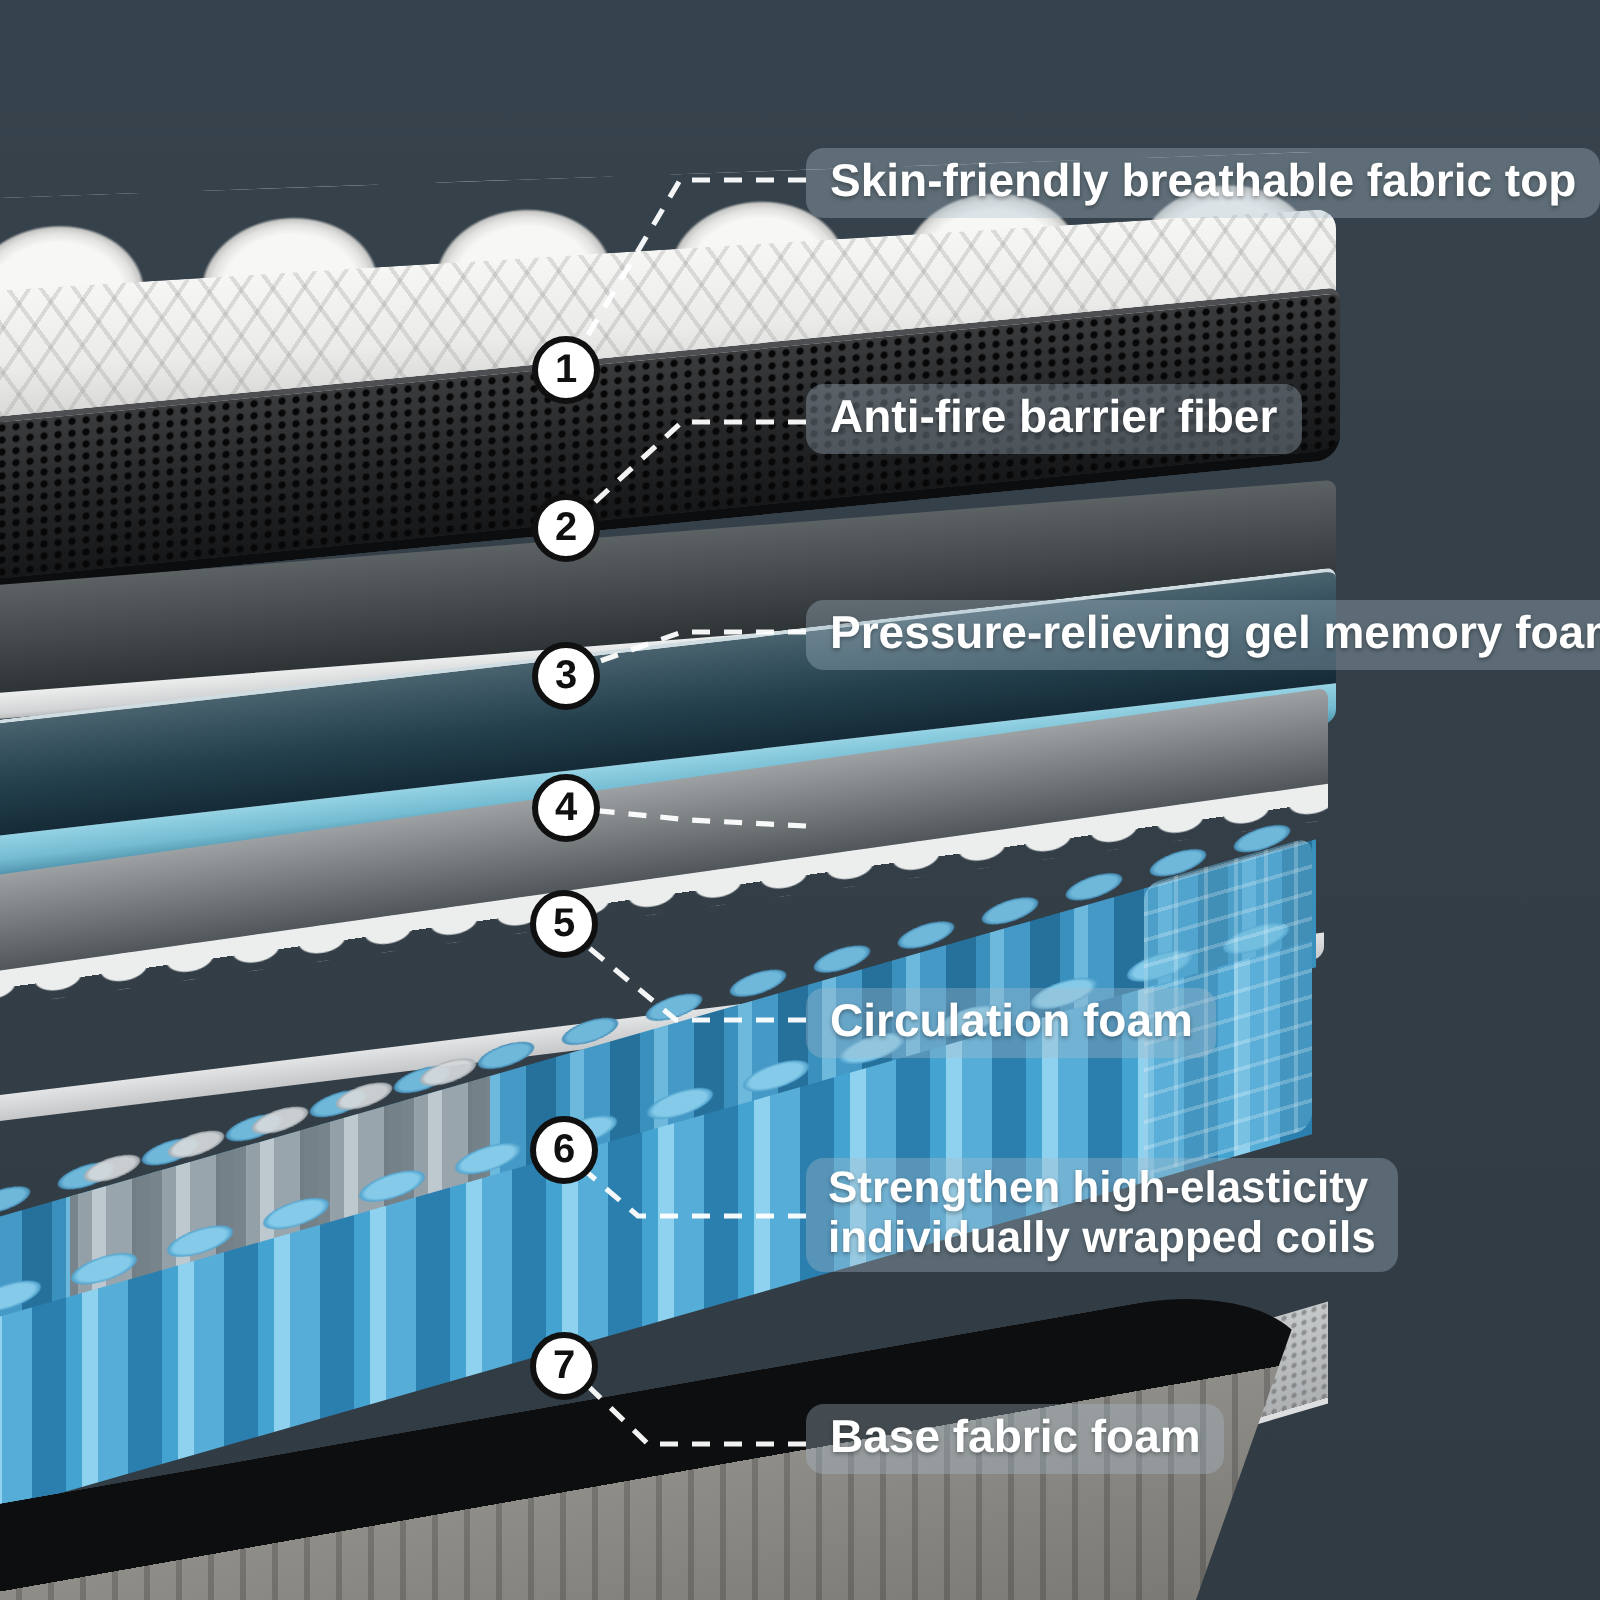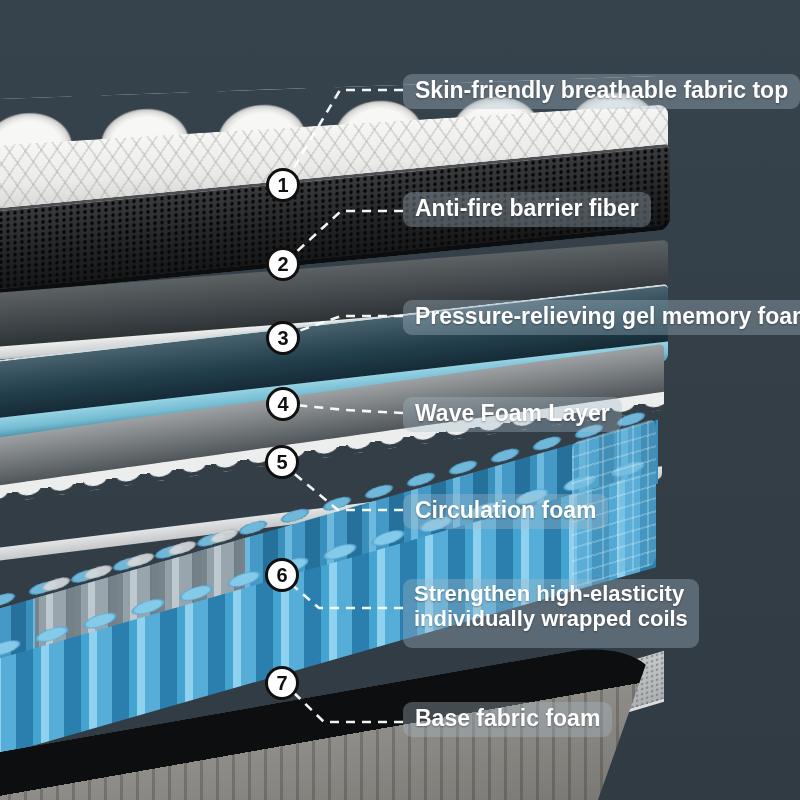--- a/index.html
+++ b/index.html
@@ -171,7 +171,6 @@
   <div class="tag" style="top:74px;">Skin-friendly breathable fabric top</div>
   <div class="tag" style="top:192px;">Anti-fire barrier fiber</div>
   <div class="tag" style="top:300px;">Pressure-relieving gel memory foam</div>
-  <div class="tag" style="top:397px;">Wave Foam Layer</div>
   <div class="tag" style="top:494px;text-align:center;">Circulation foam</div>
   <div class="tag two-line" style="top:579px;">Strengthen high-elasticity
 individually wrapped coils</div>

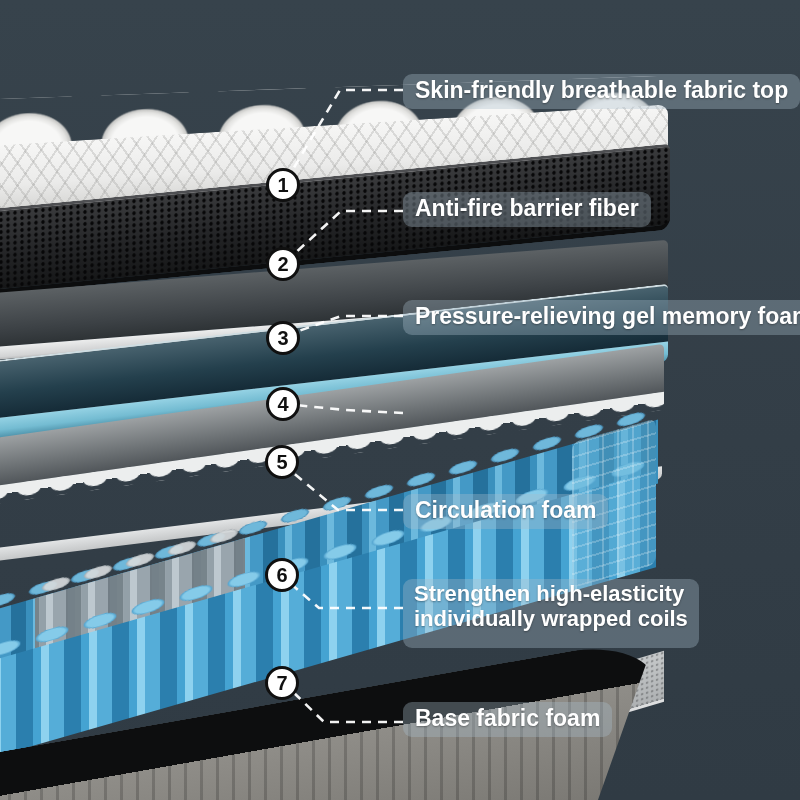--- a/index.html
+++ b/index.html
@@ -104,7 +104,7 @@
   .tag{left:403px;padding:3px 12px 5px;border-radius:9px;z-index:10;
     background:rgba(170,190,202,.35);color:#ffffff;font-weight:bold;font-size:23px;
     white-space:nowrap;text-shadow:0 1px 2px rgba(0,0,0,.35);}
-  .tag.two-line{white-space:pre-line;font-size:22px;line-height:25px;padding:2px 11px 17px;}
+  .tag.two-line{white-space:pre-line;font-size:22px;line-height:25px;padding:2px 11px 5px;}
 </style>
 </head>
 <body>

